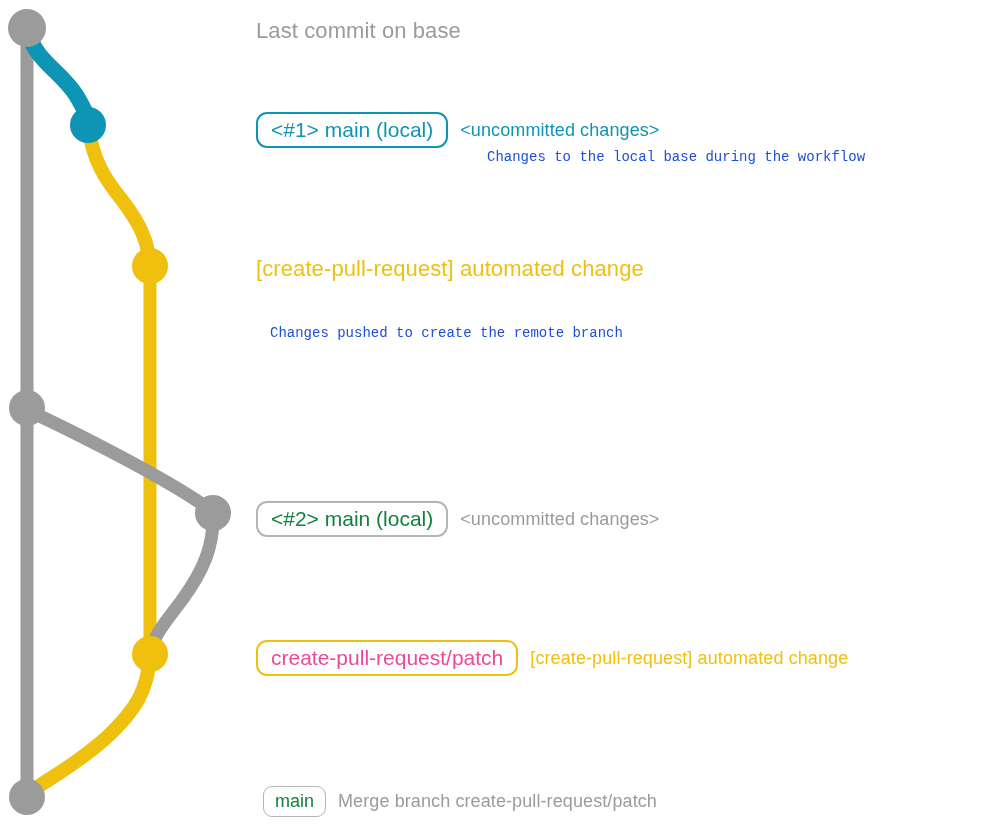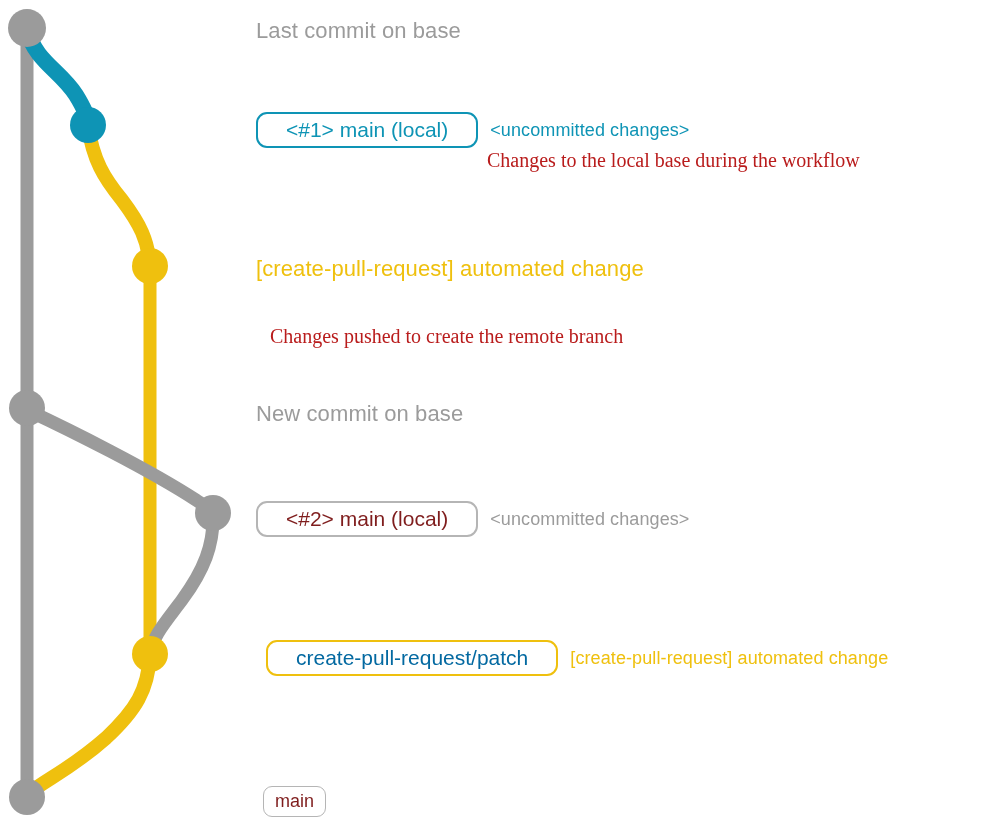--- a/index.html
+++ b/index.html
@@ -65,7 +65,7 @@
     border-radius: 11px;
     border-style: solid;
     border-width: 2px;
-    padding: 5px 28px 6px;
+    padding: 5px 13px 6px;
     font-size: 21px;
     line-height: 1;
     background: #ffffff;

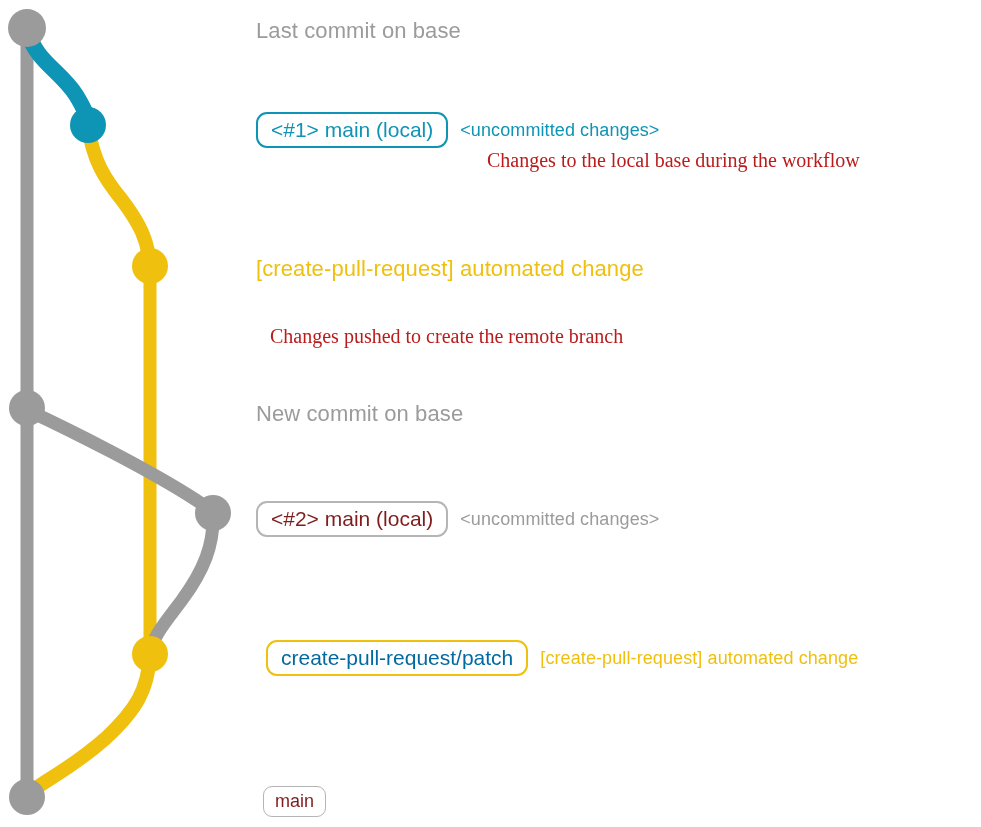--- a/index.html
+++ b/index.html
@@ -45,9 +45,9 @@
   .note-row {
     position: absolute;
     white-space: nowrap;
-    font-family: Liberation Serif, serif;
-    font-size: 20px;
-    color: #b91c1c;
+    font-family: Liberation Mono, monospace;
+    font-size: 14px;
+    color: #1d4ed8;
   }
 
   

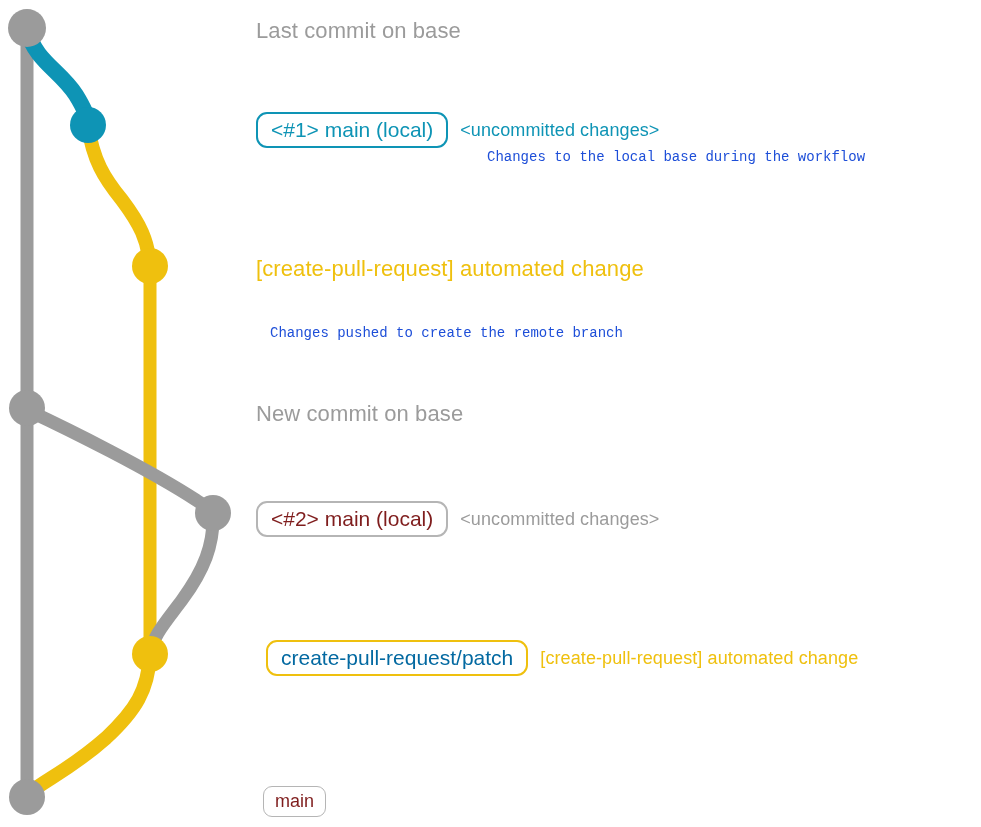--- a/index.html
+++ b/index.html
@@ -135,9 +135,6 @@
   </div>
   <div class="note-row" style="top:289px; left:270px;margin-top:32px;">Changes pushed to create the remote branch</div>
 
-  <div class="commit-row" style="top:397px;">
-    <span class="headline gray">New commit on base</span>
-  </div>
 
   <div class="commit-row" style="top:497px;">
     <span class="badge gray">&lt;#2&gt; main (local)</span>

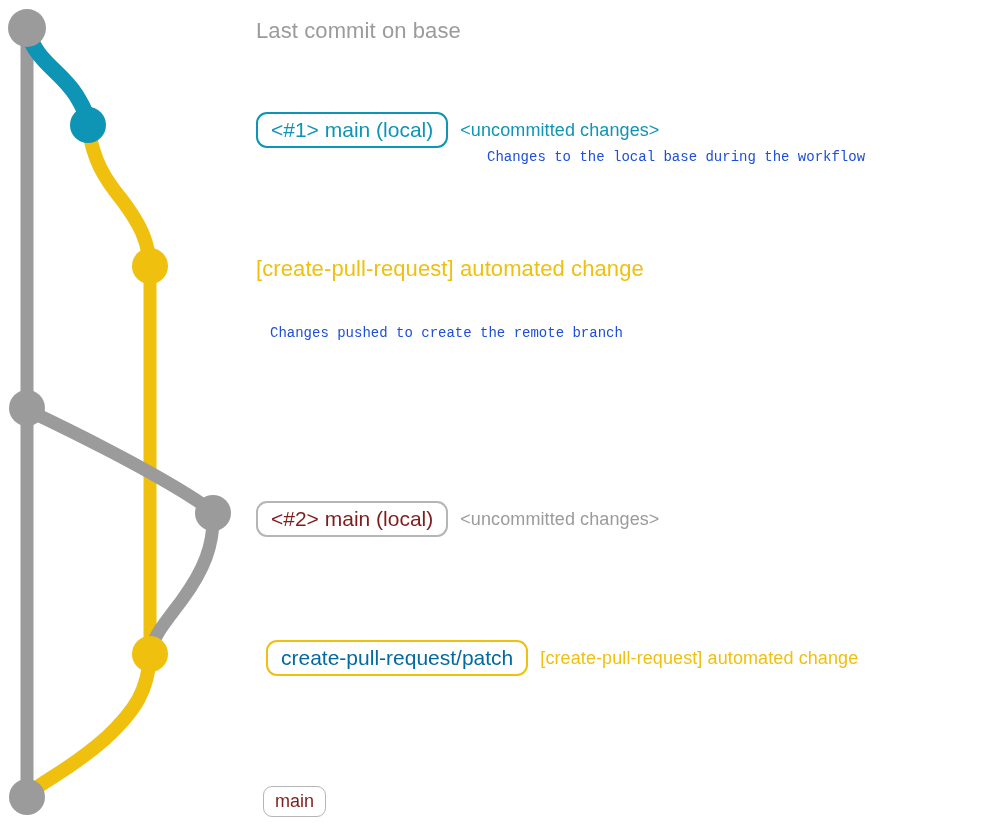--- a/index.html
+++ b/index.html
@@ -71,7 +71,7 @@
     background: #ffffff;
   }
   .badge.teal { border-color: #0e94b5; color: #0e94b5; }
-  .badge.gray { border-color: #b5b5b5; color: #7f1d1d; }
+  .badge.gray { border-color: #b5b5b5; color: #15803d; }
   .badge.gold { border-color: #efc00e; color: #0369a1; margin-left: 10px; }
 
   .badge.small {

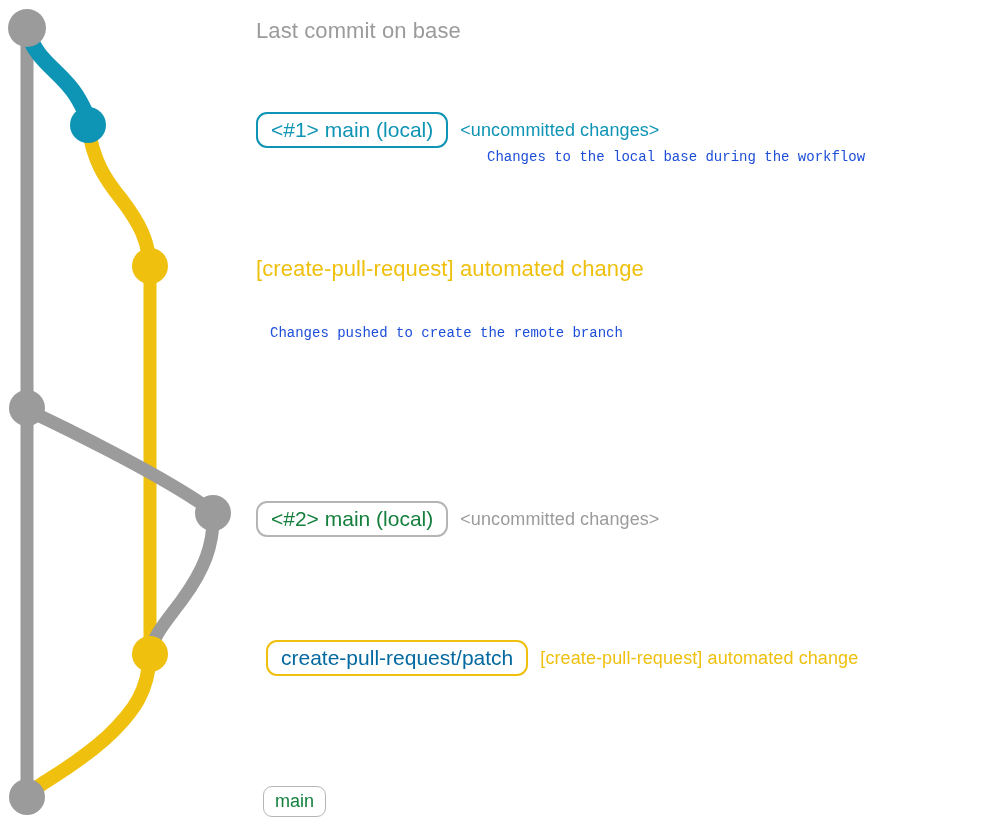--- a/index.html
+++ b/index.html
@@ -72,7 +72,7 @@
   }
   .badge.teal { border-color: #0e94b5; color: #0e94b5; }
   .badge.gray { border-color: #b5b5b5; color: #15803d; }
-  .badge.gold { border-color: #efc00e; color: #0369a1; margin-left: 10px; }
+  .badge.gold { border-color: #efc00e; color: #ec4899; }
 
   .badge.small {
     font-size: 18px;

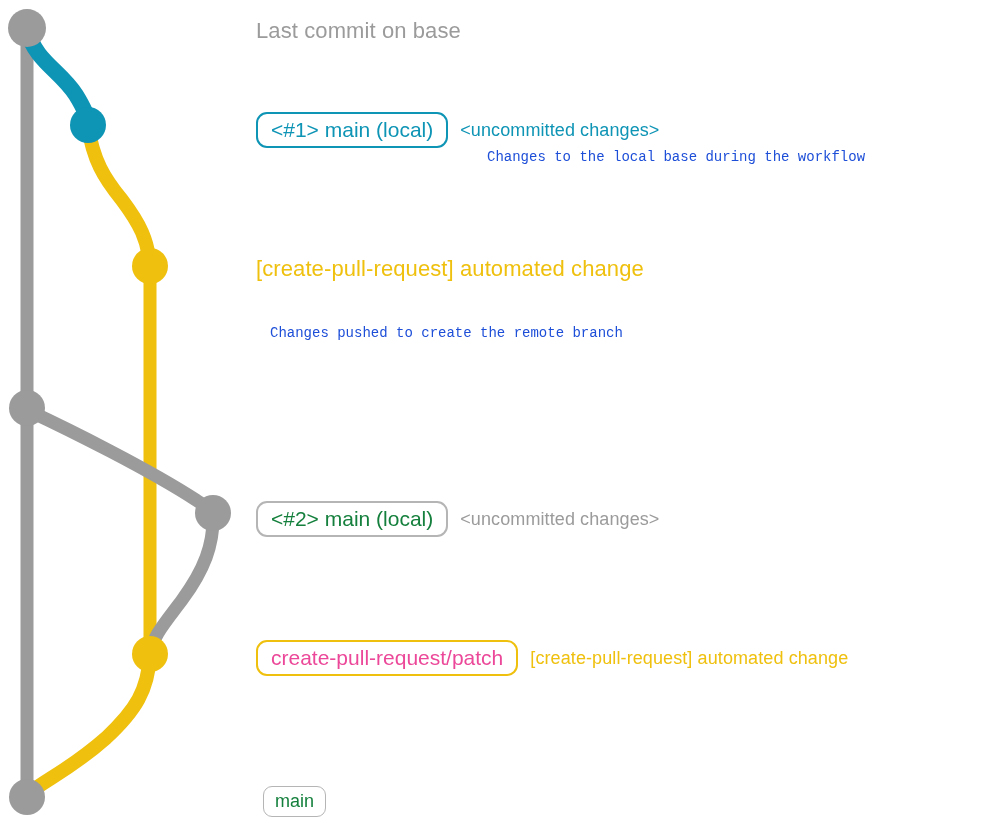--- a/index.html
+++ b/index.html
@@ -148,6 +148,7 @@
 
   <div class="commit-row" style="top:782px;padding-left:7px;">
     <span class="badge gray small">main</span>
+    <span class="subject gray">Merge branch create-pull-request/patch</span>
   </div>
 
 </div>

